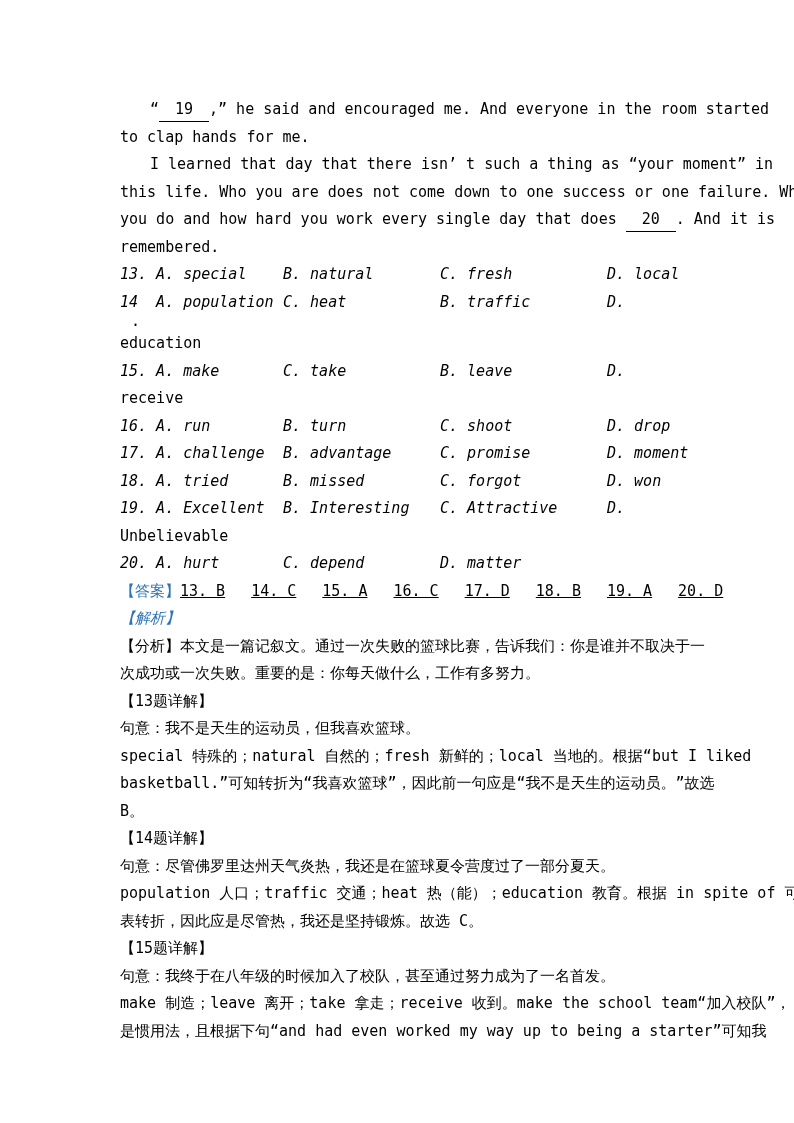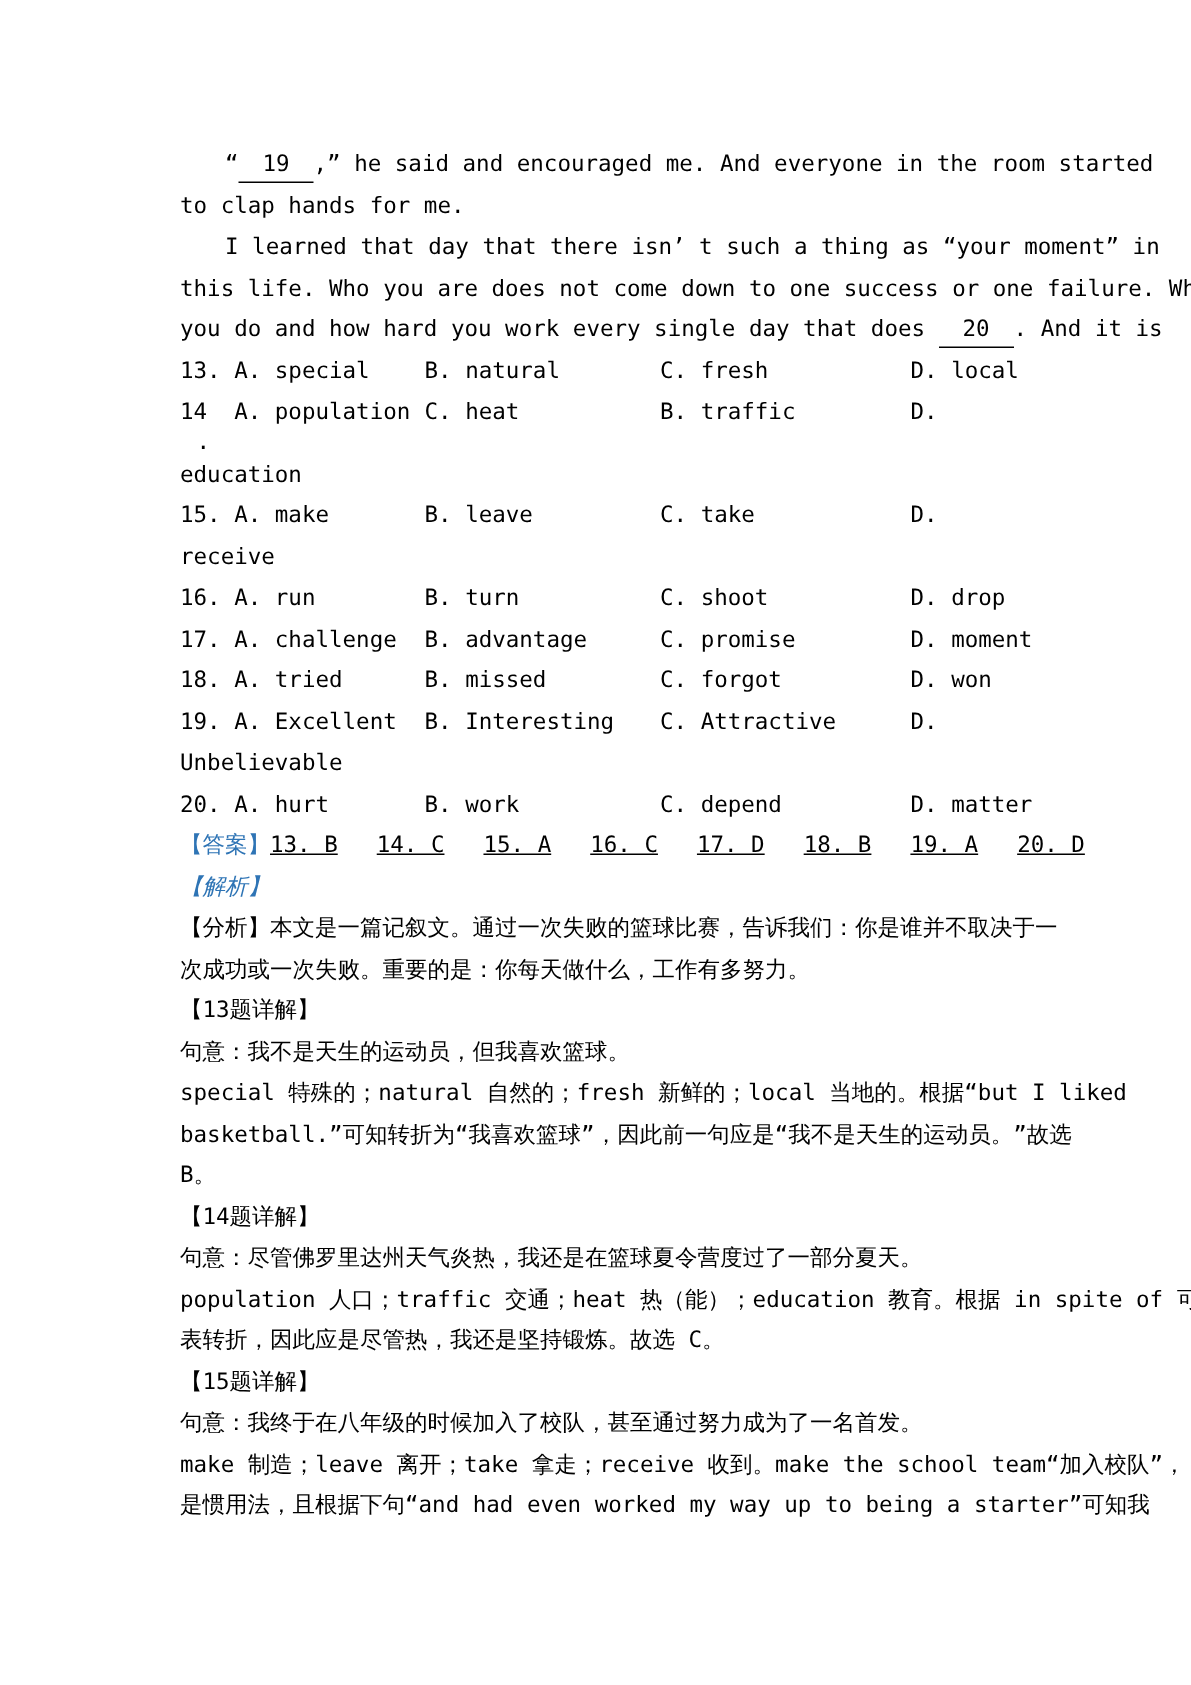--- a/index.html
+++ b/index.html
@@ -65,6 +65,7 @@
       <div class="tline indent"><span>I learned that day that there isn’ t such a thing as “your moment” in</span></div>
       <div class="tline"><span>this life. Who you are does not come down to one success or one failure. What</span></div>
       <div class="tline"><span>you do and how hard you work every single day that does </span><span class="blank">20</span><span>. And it is</span></div>
+      <div class="tline"><span>remembered.</span></div>
       <div class="orow"><span>13. A. special</span><span>B. natural</span><span>C. fresh</span><span>D. local</span></div>
       <div class="orow"><span>14  A. population</span><span>C. heat</span><span>B. traffic</span><span>D.</span></div>
       <div class="dotline">.</div>

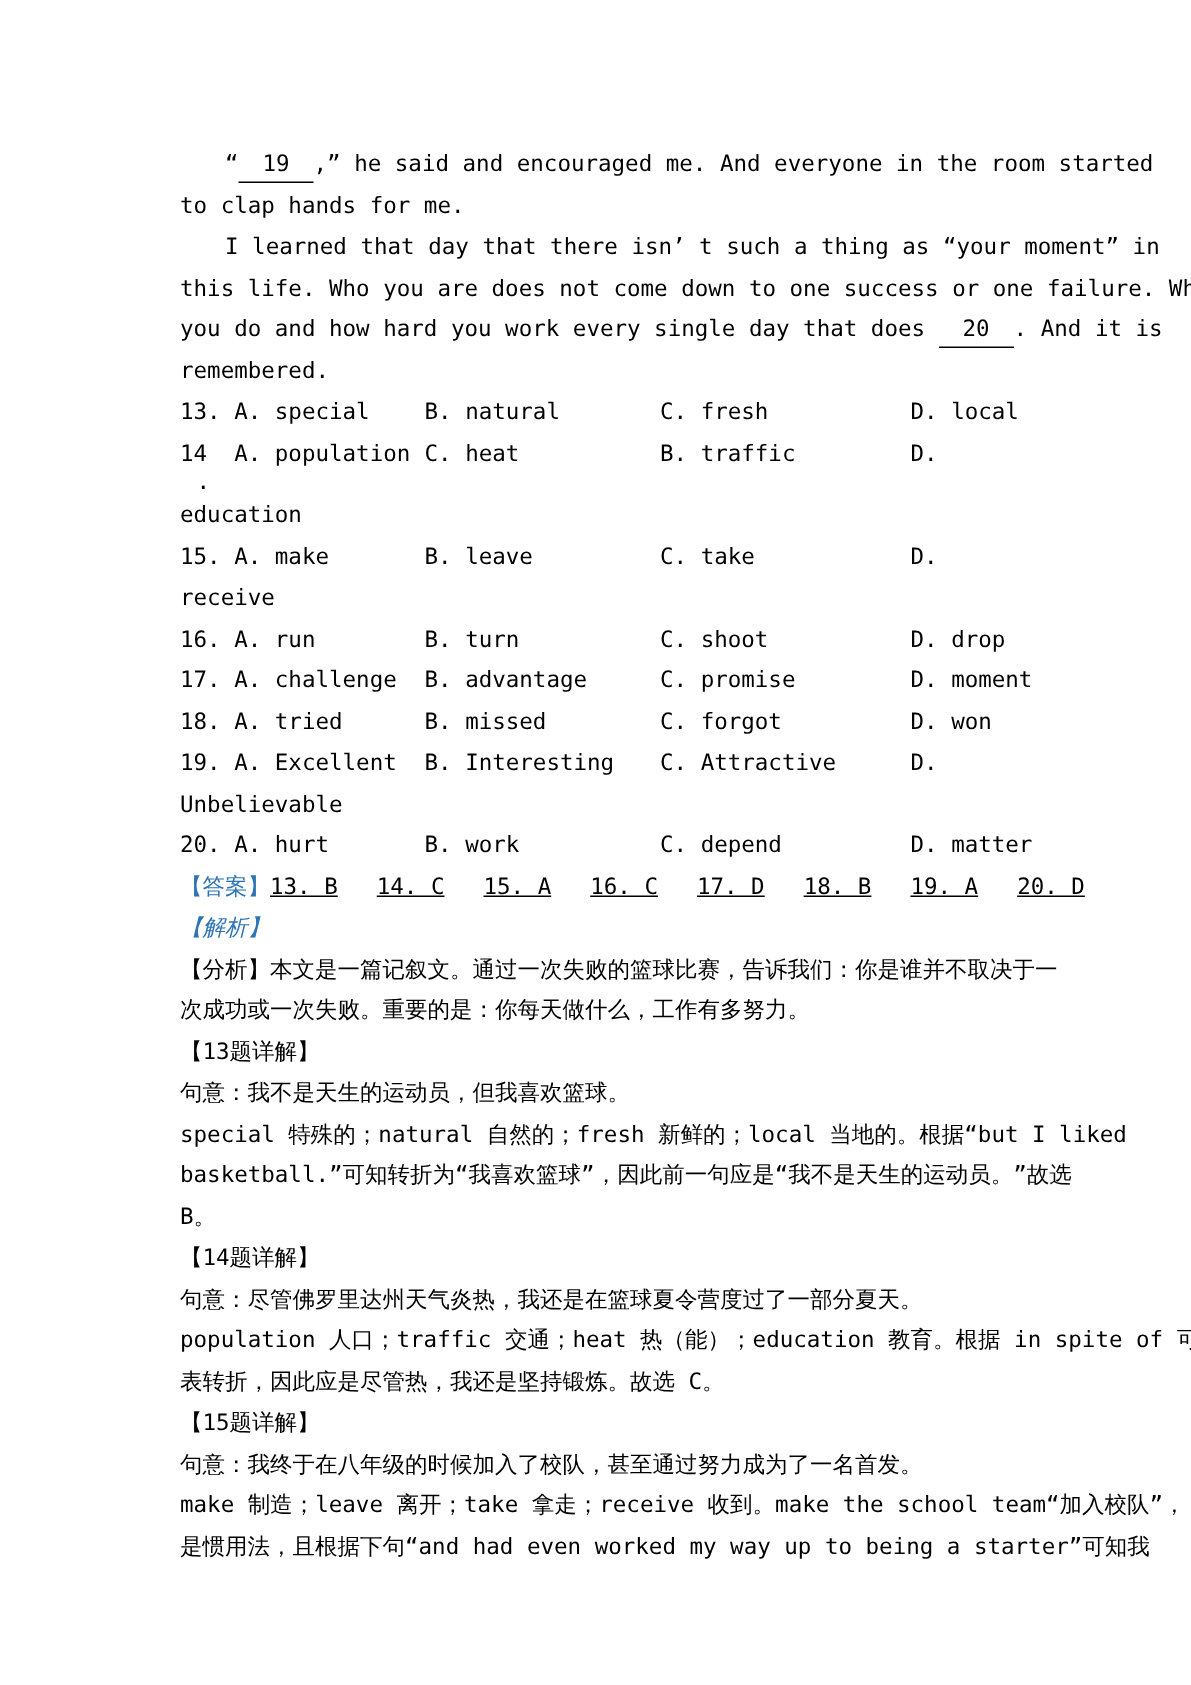--- a/index.html
+++ b/index.html
@@ -40,6 +40,7 @@
     grid-template-columns: 163px 157px 167px 1fr;
     line-height: 27.5px;
     white-space: pre;
+    font-style: italic;
   }
   .dotline {
     height: 14px;

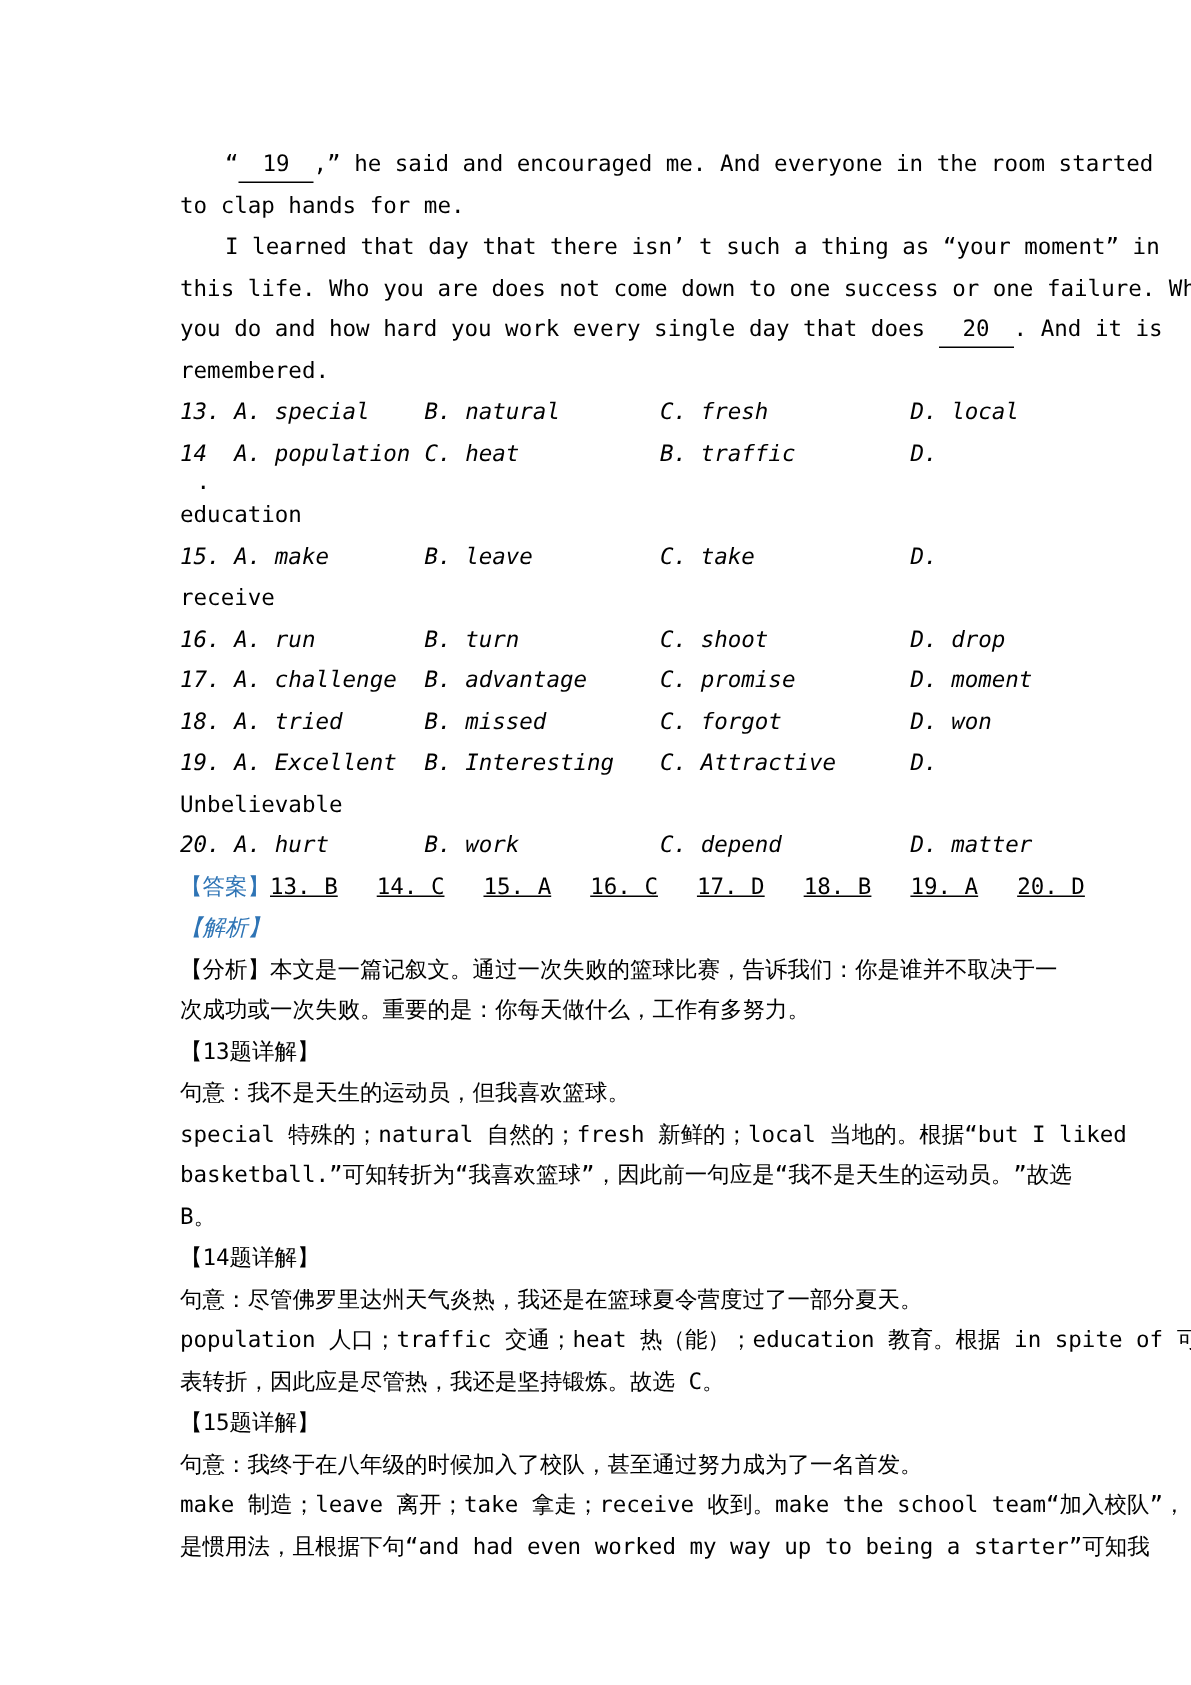--- a/index.html
+++ b/index.html
@@ -71,7 +71,7 @@
       <div class="orow"><span>14  A. population</span><span>C. heat</span><span>B. traffic</span><span>D.</span></div>
       <div class="dotline">.</div>
       <div class="tline"><span>education</span></div>
-      <div class="orow"><span>15. A. make</span><span>B. leave</span><span>C. take</span><span>D.</span></div>
+      <div class="orow"><span>15. A. make</span><span>C. take</span><span>B. leave</span><span>D.</span></div>
       <div class="tline"><span>receive</span></div>
       <div class="orow"><span>16. A. run</span><span>B. turn</span><span>C. shoot</span><span>D. drop</span></div>
       <div class="orow"><span>17. A. challenge</span><span>B. advantage</span><span>C. promise</span><span>D. moment</span></div>

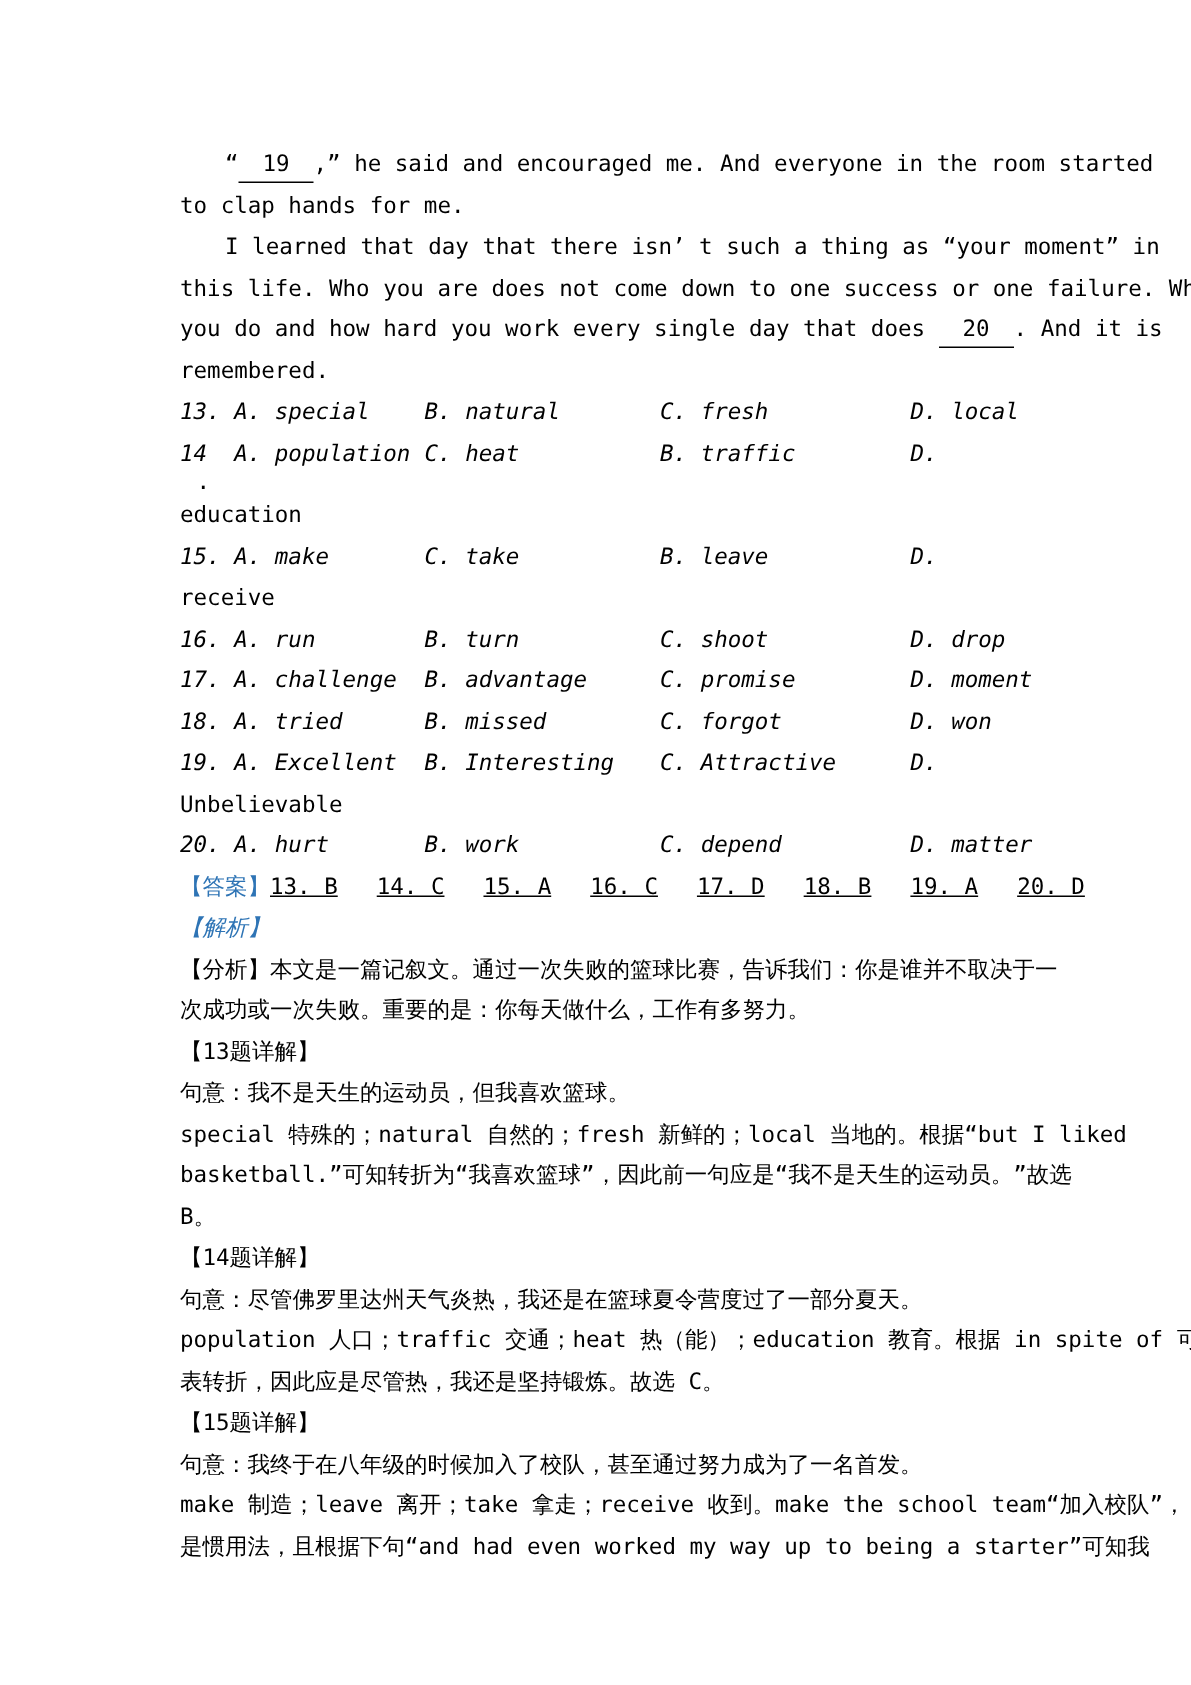--- a/index.html
+++ b/index.html
@@ -78,7 +78,7 @@
       <div class="orow"><span>18. A. tried</span><span>B. missed</span><span>C. forgot</span><span>D. won</span></div>
       <div class="orow"><span>19. A. Excellent</span><span>B. Interesting</span><span>C. Attractive</span><span>D.</span></div>
       <div class="tline"><span>Unbelievable</span></div>
-      <div class="orow"><span>20. A. hurt</span><span>B. work</span><span>C. depend</span><span>D. matter</span></div>
+      <div class="orow"><span>20. A. hurt</span><span>C. depend</span><span>D. matter</span></div>
       <div class="answers"><span class="ans-label">【答案】</span><span class="ans-item">13. B</span><span class="ans-item">14. C</span><span class="ans-item">15. A</span><span class="ans-item">16. C</span><span class="ans-item">17. D</span><span class="ans-item">18. B</span><span class="ans-item">19. A</span><span class="ans-item">20. D</span></div>
       <div class="tline blue"><span>【解析】</span></div>
       <div class="tline"><span>【分析】本文是一篇记叙文。通过一次失败的篮球比赛，告诉我们：你是谁并不取决于一</span></div>

